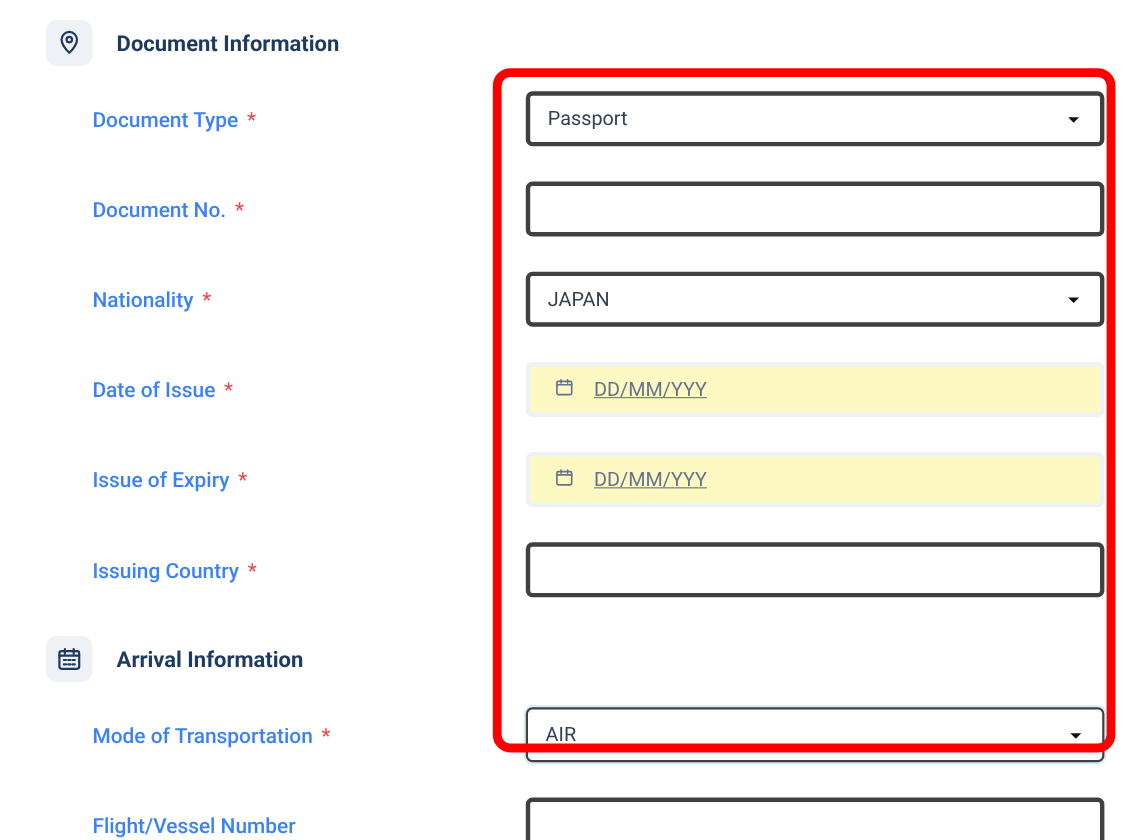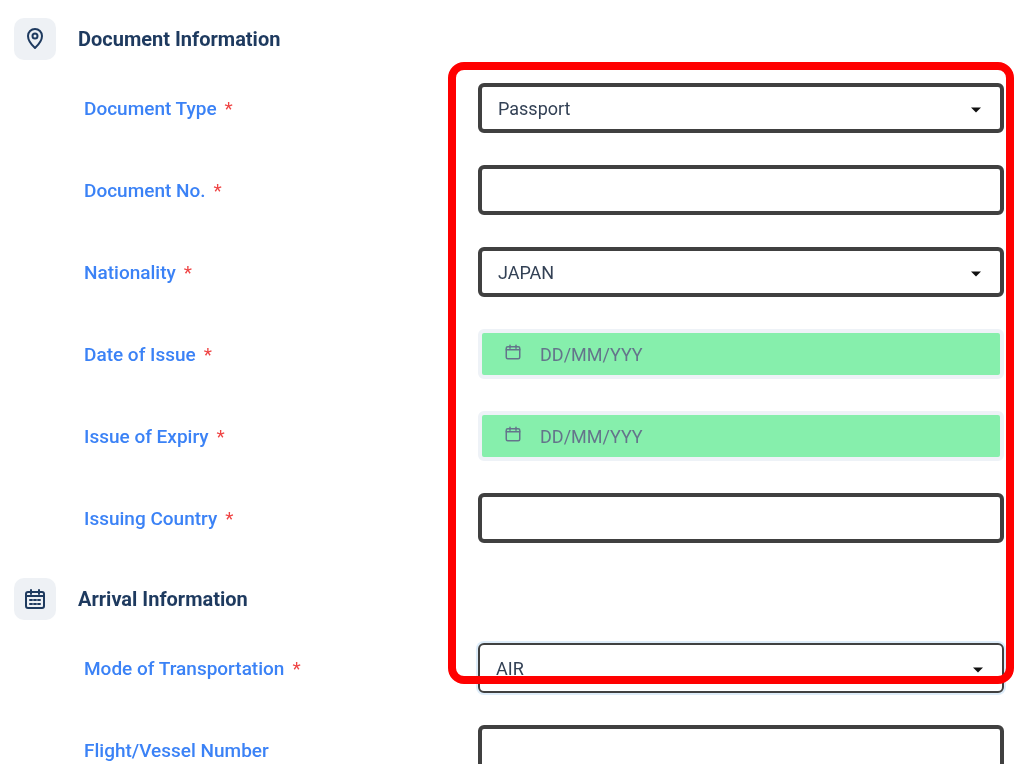--- a/index.html
+++ b/index.html
@@ -17,6 +17,7 @@
     align-items: center;
     gap: 22px;
     margin-bottom: 22px;
+    margin-left: 28px;
   }
   .section-icon-box {
     width: 42px;

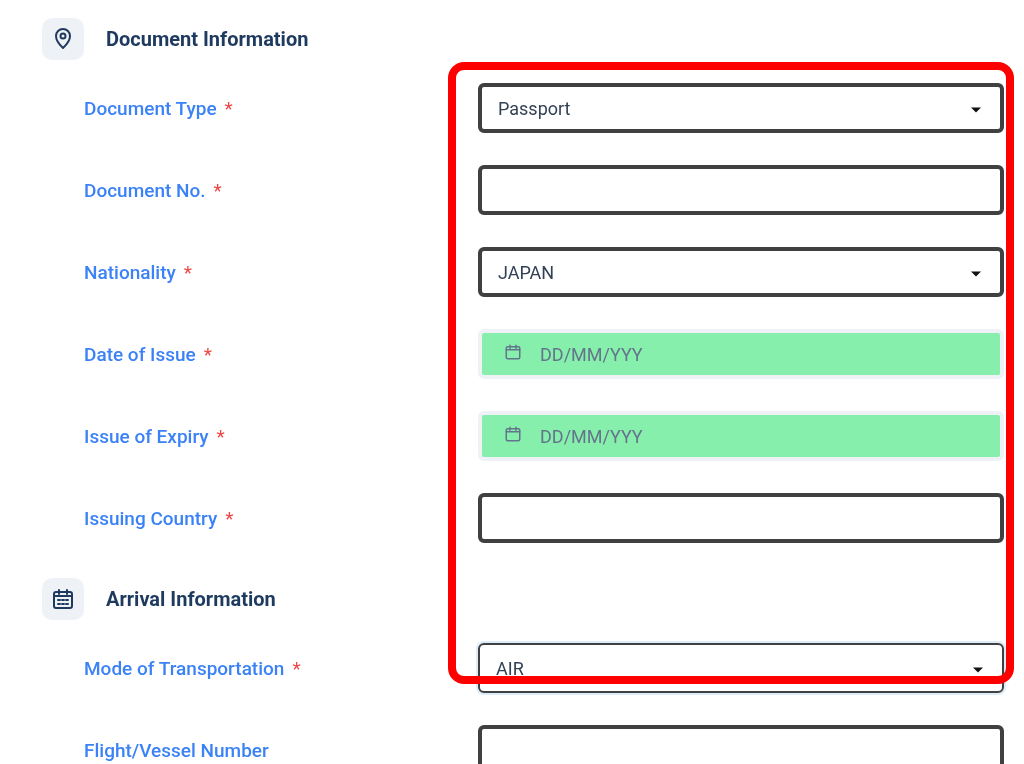--- a/index.html
+++ b/index.html
@@ -79,11 +79,12 @@
     transform: translateY(-50%);
   }
   .date-box {
-    background: #86efac;
+    background: #fef9c3;
     border-color: #eef2f7;
     color: #64748b;
     gap: 18px;
     padding-left: 22px;
+    text-decoration: underline;
   }
   .date-placeholder { color: #64748b; font-size: 18px; }
   .select-box.focused {

